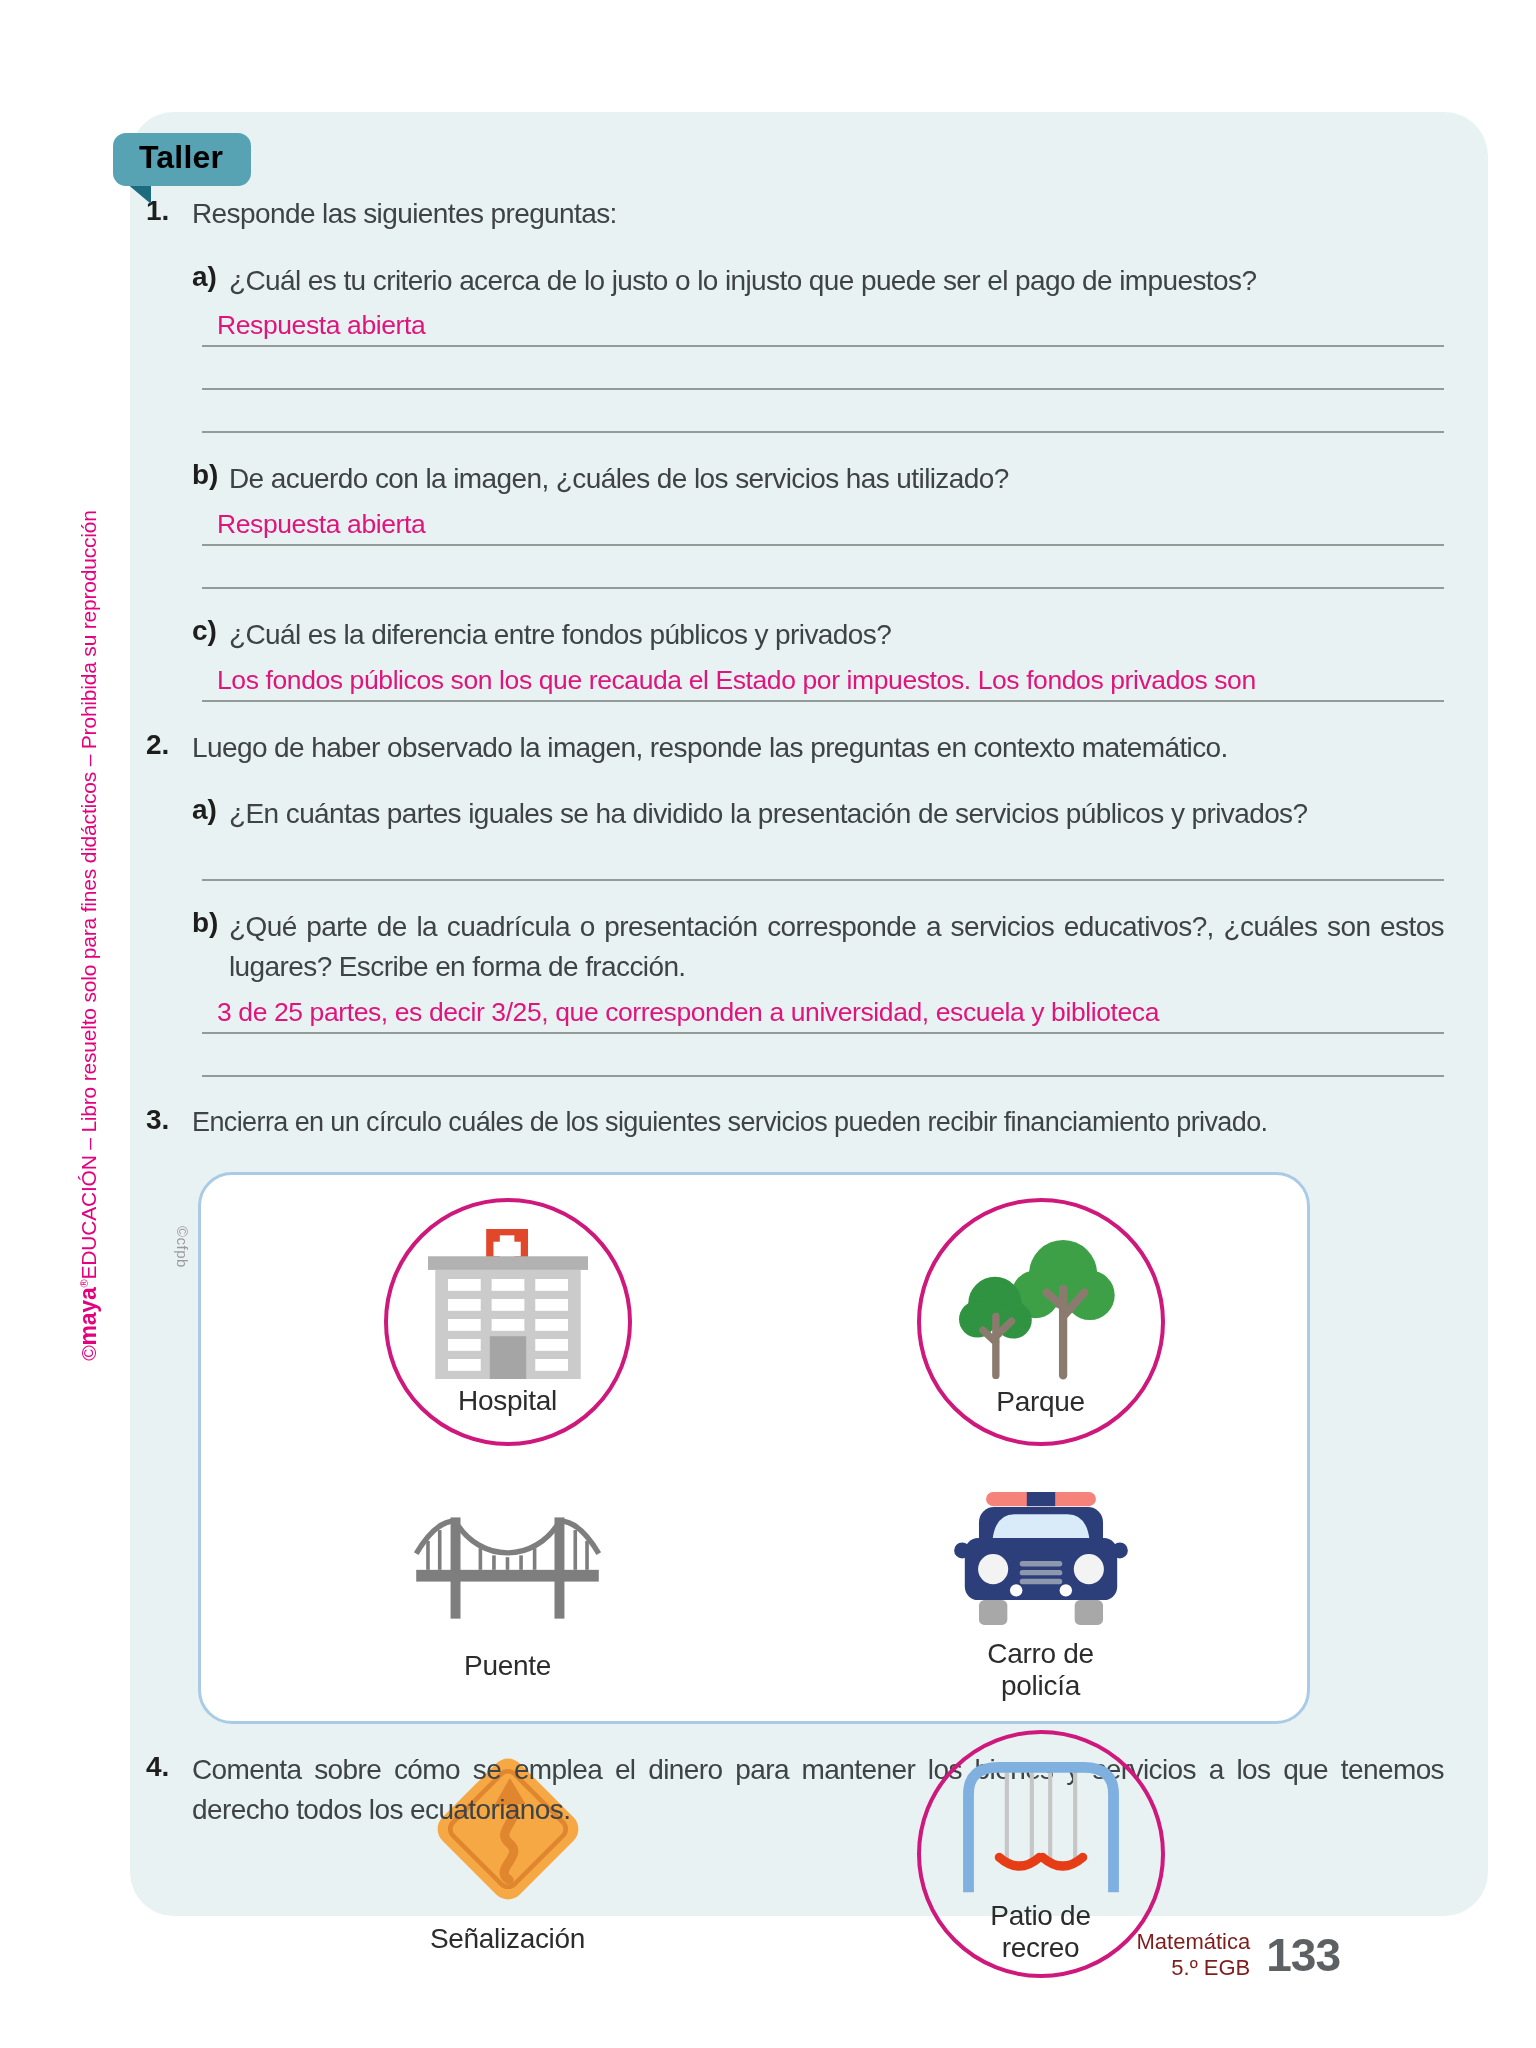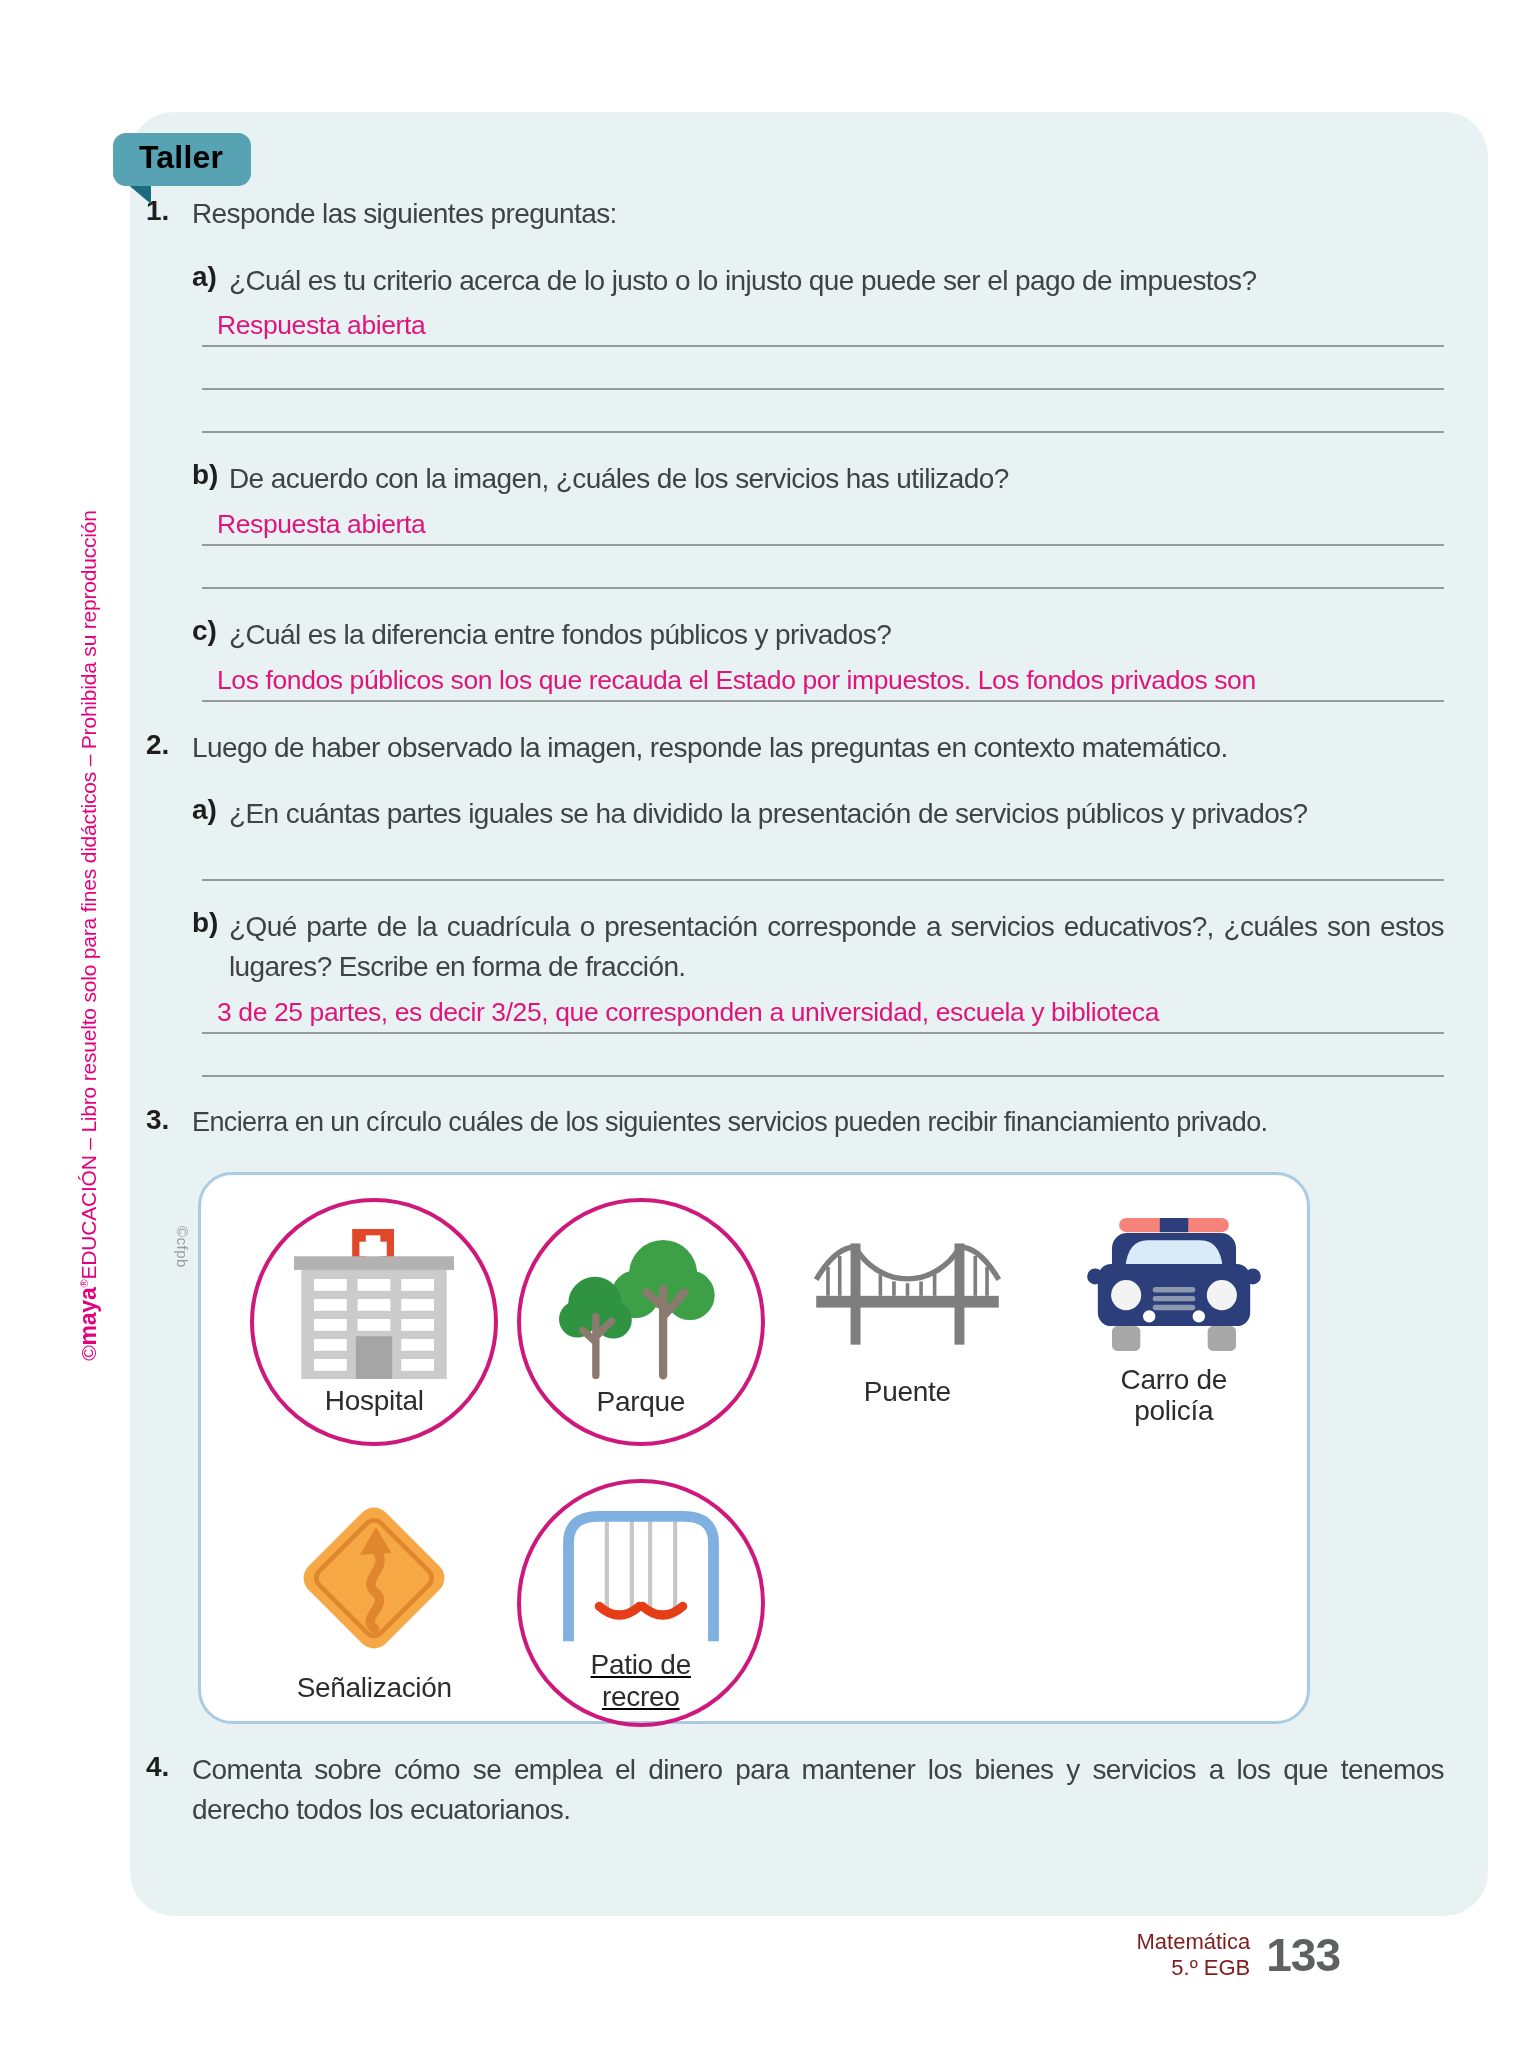--- a/index.html
+++ b/index.html
@@ -57,7 +57,7 @@
   .svc-box{
     margin:30px 0 26px 52px;width:1112px;height:552px;background:#ffffff;
     border:3px solid #a9cbe5;border-radius:34px;box-sizing:border-box;
-    display:grid;grid-template-columns:1fr 1fr 1fr 1fr;grid-template-rows:295px 254px;padding-left:40px;
+    display:grid;grid-template-columns:1fr 1fr;grid-template-rows:295px 254px;padding-left:40px;
   }
   .cell{display:flex;align-items:center;justify-content:center;}
   .ring{

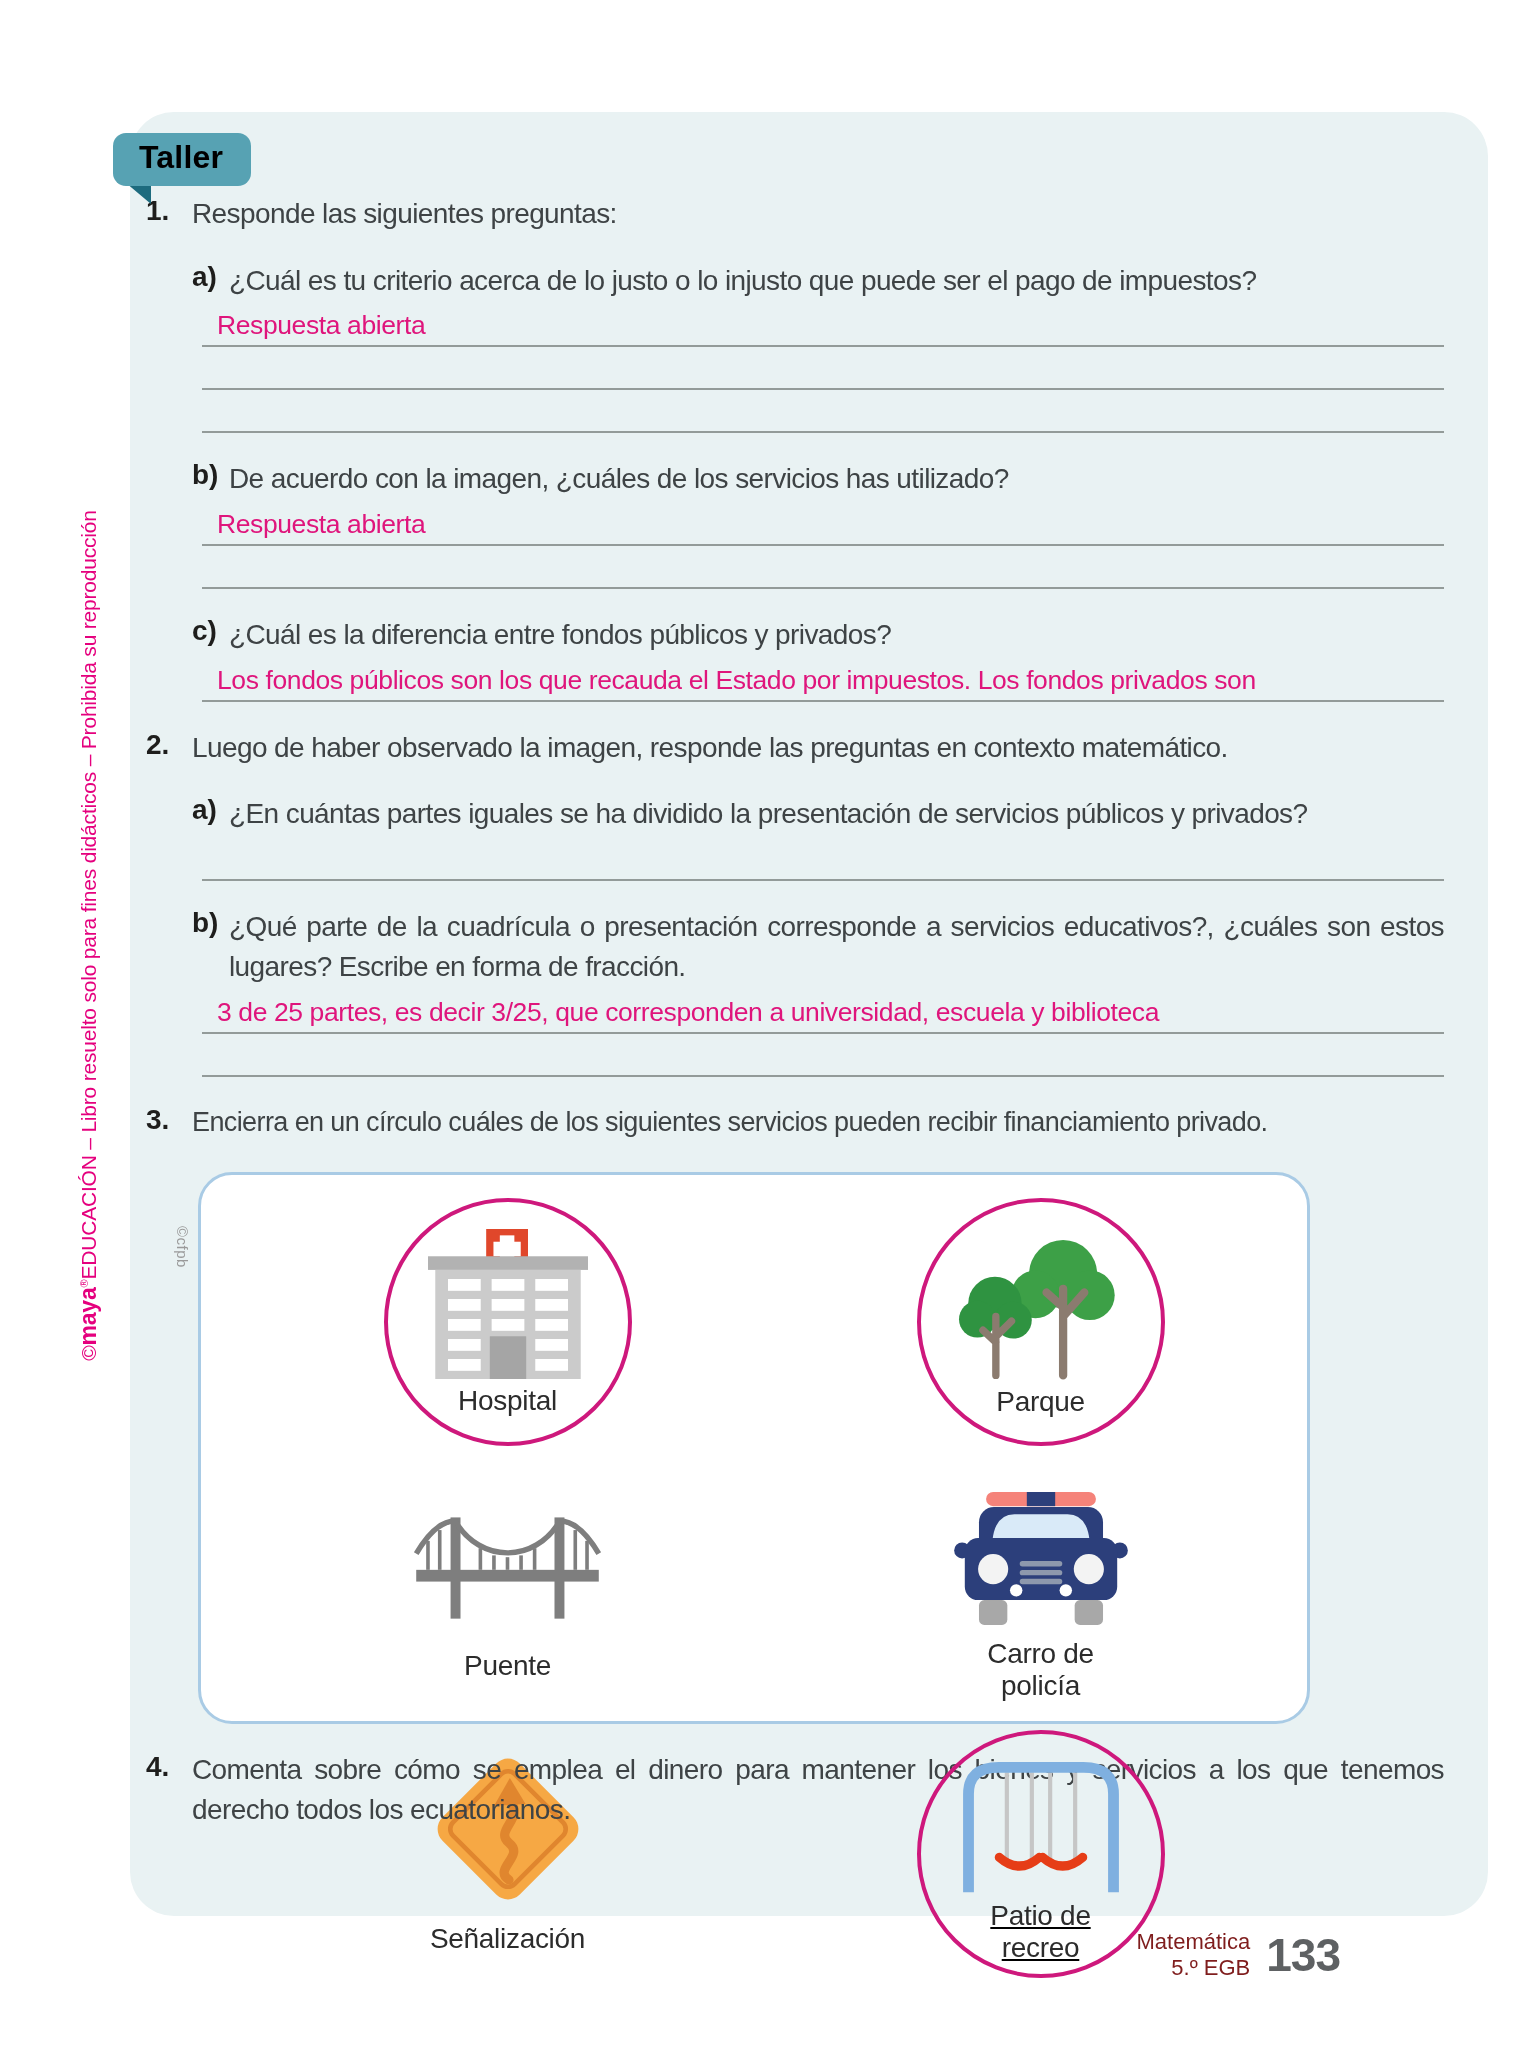--- a/index.html
+++ b/index.html
@@ -71,7 +71,7 @@
     letter-spacing:-0.3px;
   }
   .cell.puente .svc-label{margin-top:16px;}
-  .cell.patio{position:relative;top:6px;text-decoration:underline;}
+  .cell.patio{position:relative;top:6px;}
   
   .credit{
     position:absolute;left:191px;top:1226px;font-size:15px;color:#9a9a9a;

